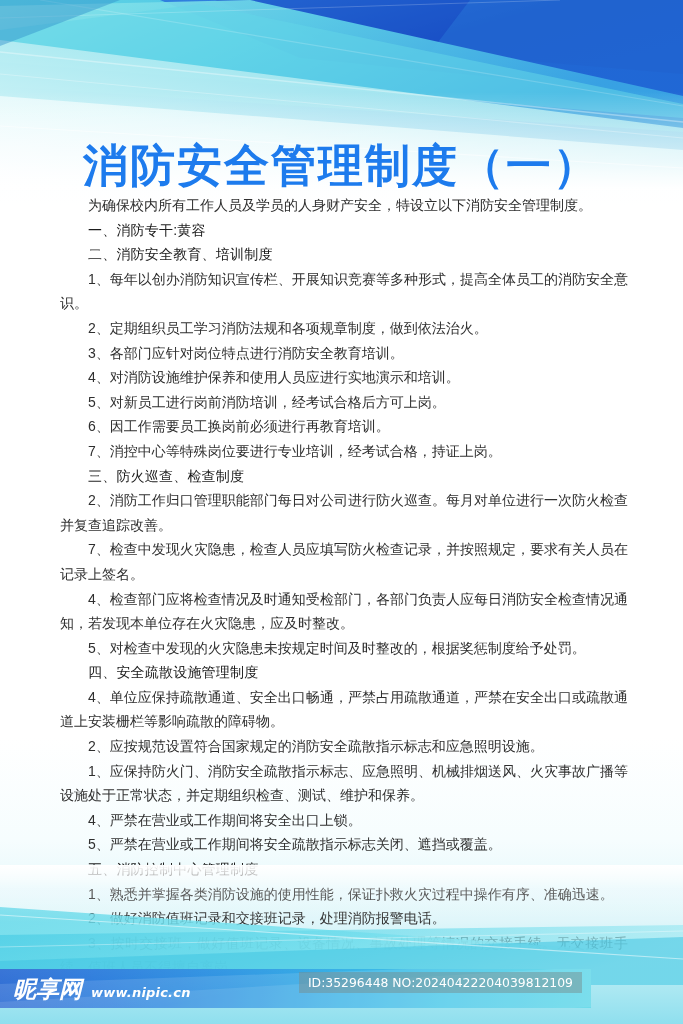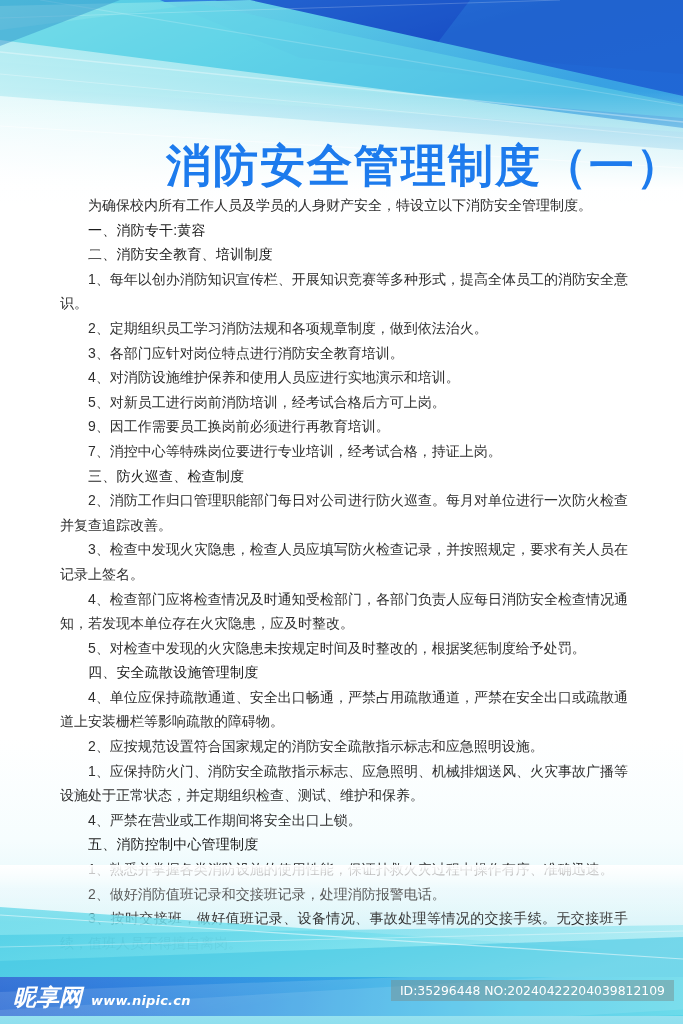--- a/index.html
+++ b/index.html
@@ -43,7 +43,7 @@
   
   .title-wrap{
     position:absolute;left:0;top:108px;width:683px;
-    text-align:right;
+    text-align:center;
   }
   .title{
     display:inline-block;

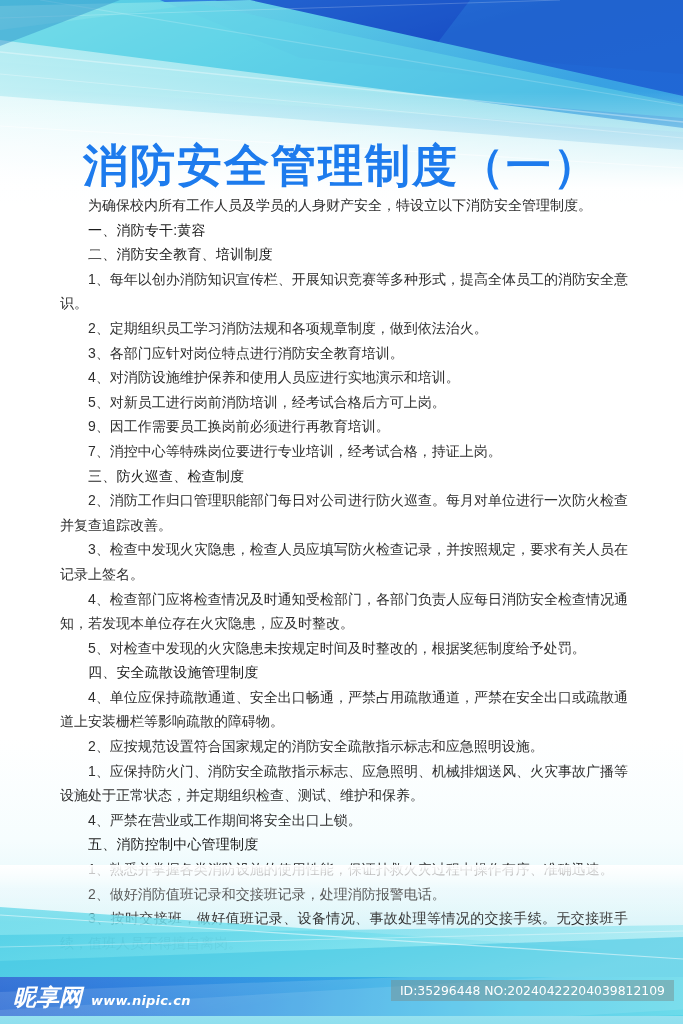--- a/index.html
+++ b/index.html
@@ -210,7 +210,7 @@
     <p class="para">3、各部门应针对岗位特点进行消防安全教育培训。</p>
     <p class="para">4、对消防设施维护保养和使用人员应进行实地演示和培训。</p>
     <p class="para">5、对新员工进行岗前消防培训，经考试合格后方可上岗。</p>
-    <p class="para">9、因工作需要员工换岗前必须进行再教育培训。</p>
+    <p class="para">6、因工作需要员工换岗前必须进行再教育培训。</p>
     <p class="para">7、消控中心等特殊岗位要进行专业培训，经考试合格，持证上岗。</p>
 
     <p class="heading">三、防火巡查、检查制度</p>

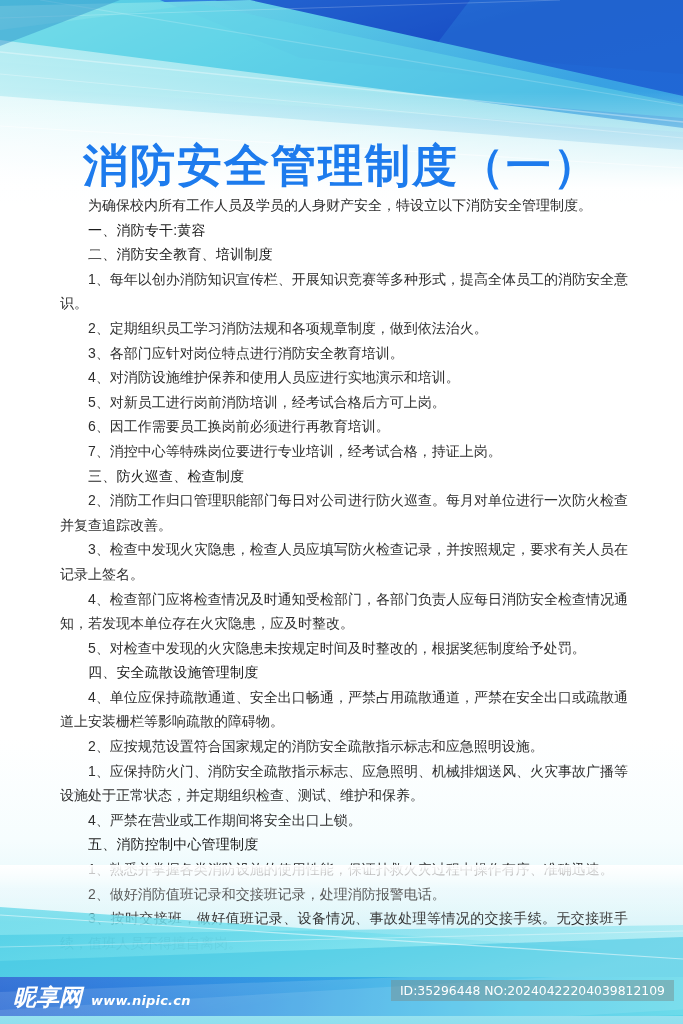--- a/index.html
+++ b/index.html
@@ -215,7 +215,7 @@
 
     <p class="heading">三、防火巡查、检查制度</p>
     <p class="para">2、消防工作归口管理职能部门每日对公司进行防火巡查。每月对单位进行一次防火检查并复查追踪改善。</p>
-    <p class="para">3、检查中发现火灾隐患，检查人员应填写防火检查记录，并按照规定，要求有关人员在记录上签名。</p>
+    <p class="para">7、检查中发现火灾隐患，检查人员应填写防火检查记录，并按照规定，要求有关人员在记录上签名。</p>
     <p class="para">4、检查部门应将检查情况及时通知受检部门，各部门负责人应每日消防安全检查情况通知，若发现本单位存在火灾隐患，应及时整改。</p>
     <p class="para">5、对检查中发现的火灾隐患未按规定时间及时整改的，根据奖惩制度给予处罚。</p>
 

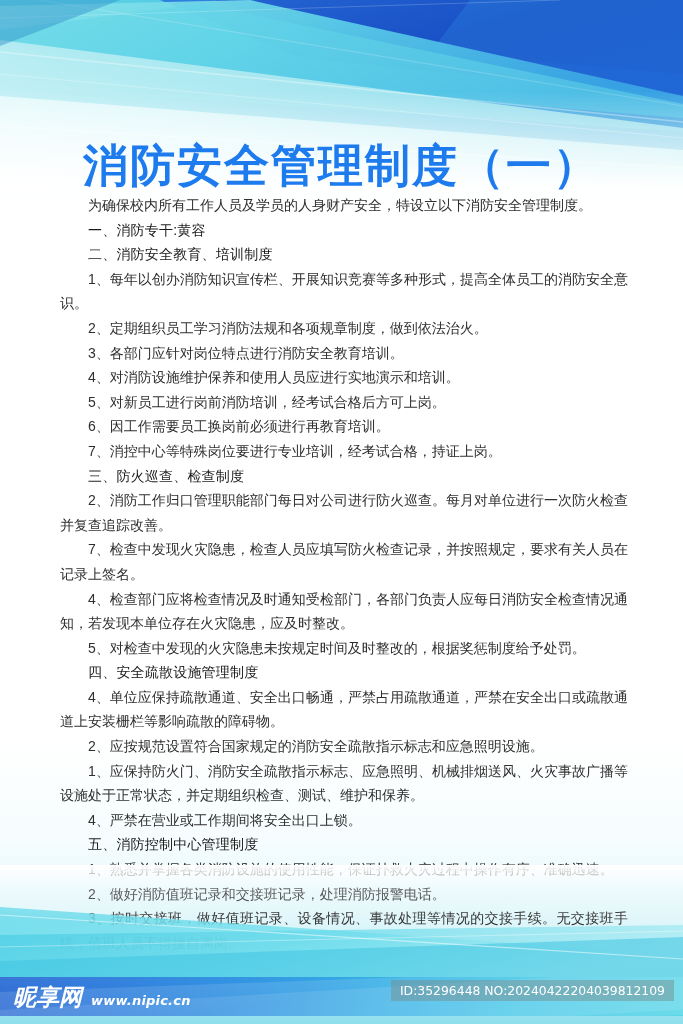--- a/index.html
+++ b/index.html
@@ -224,6 +224,7 @@
     <p class="para">2、应按规范设置符合国家规定的消防安全疏散指示标志和应急照明设施。</p>
     <p class="para">1、应保持防火门、消防安全疏散指示标志、应急照明、机械排烟送风、火灾事故广播等设施处于正常状态，并定期组织检查、测试、维护和保养。</p>
     <p class="para">4、严禁在营业或工作期间将安全出口上锁。</p>
+    <p class="para">5、严禁在营业或工作期间将安全疏散指示标志关闭、遮挡或覆盖。</p>
 
     <p class="heading">五、消防控制中心管理制度</p>
     <p class="para">1、熟悉并掌握各类消防设施的使用性能，保证扑救火灾过程中操作有序、准确迅速。</p>

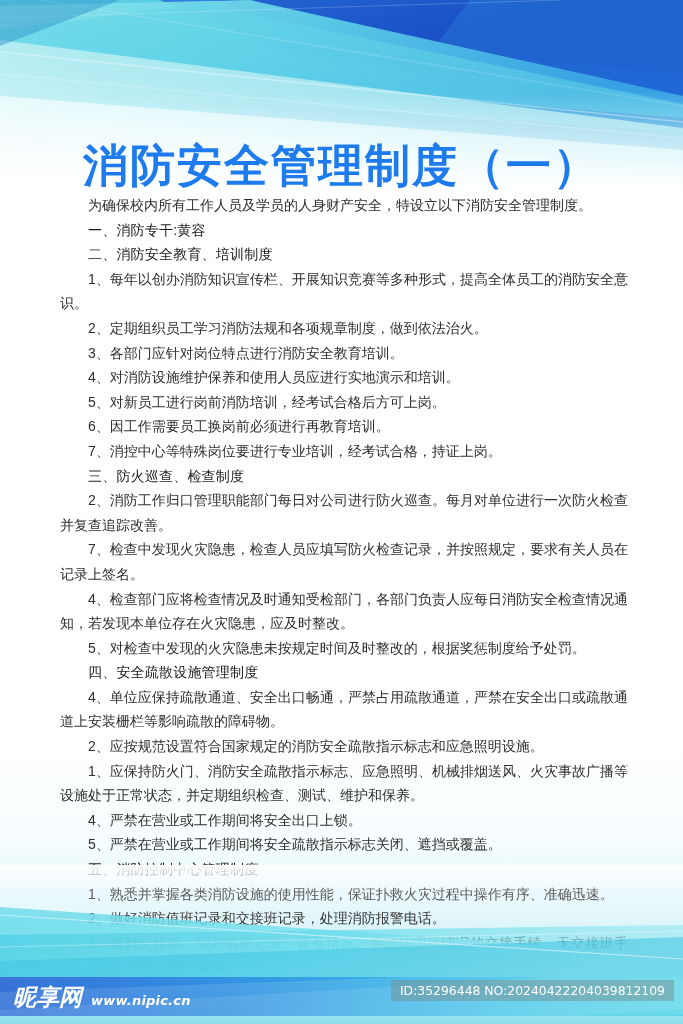--- a/index.html
+++ b/index.html
@@ -79,7 +79,7 @@
 
   
   .footer{
-    position:absolute;left:0;bottom:8px;width:683px;height:39px;
+    position:absolute;left:0;bottom:16px;width:591px;height:39px;
     overflow:hidden;
     margin-top:40px;
   }

